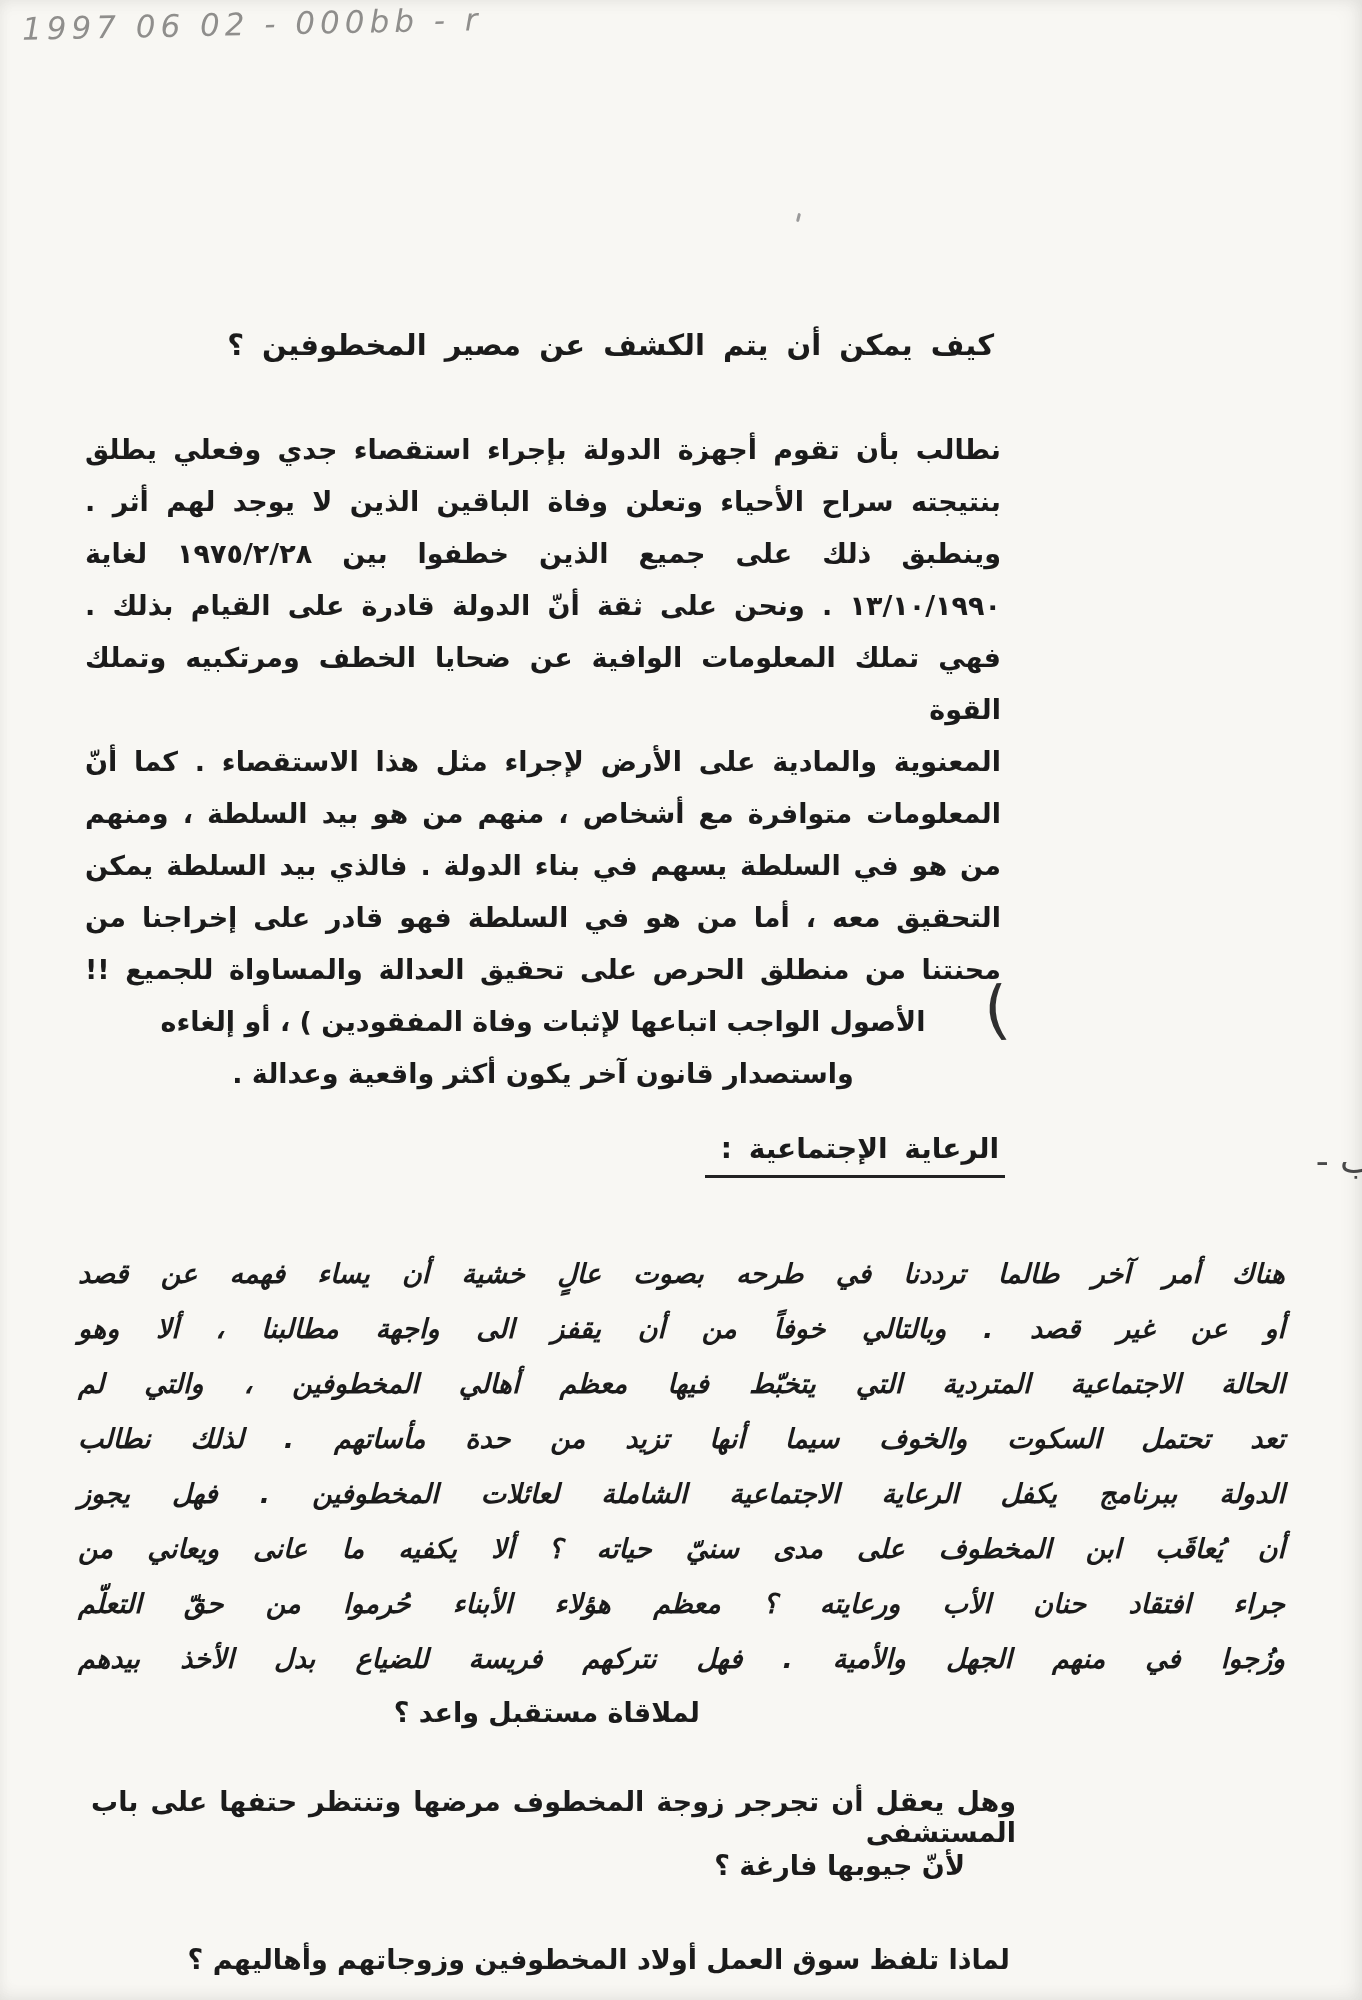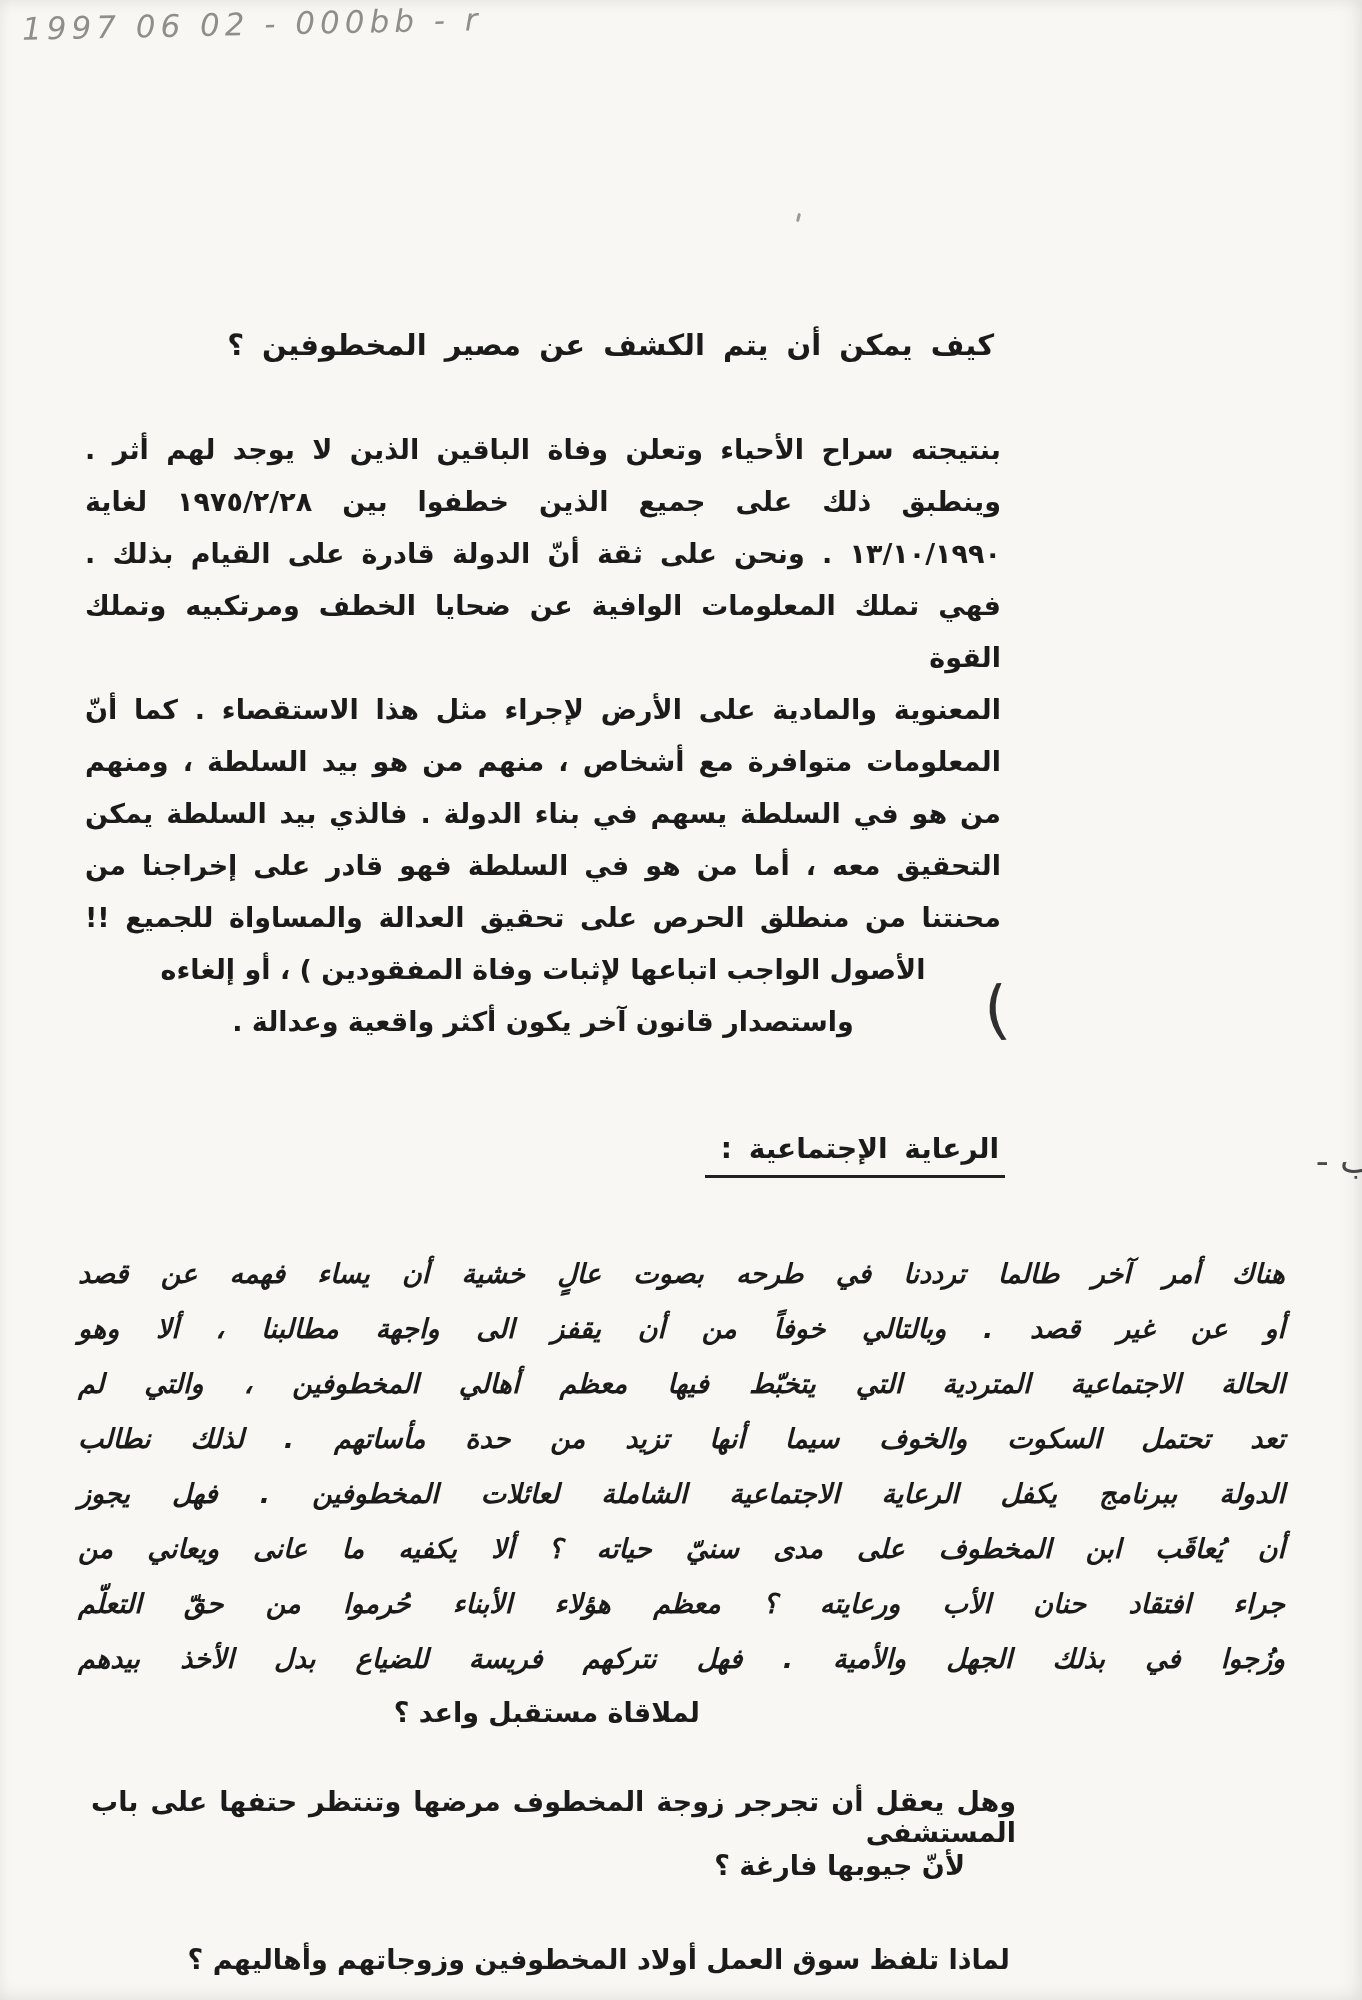--- a/index.html
+++ b/index.html
@@ -79,6 +79,7 @@
   <h1 class="doc-title">كيف يمكن أن يتم الكشف عن مصير المخطوفين ؟</h1>
 
   <div class="p1">
+    <div class="ln j">نطالب بأن تقوم أجهزة الدولة بإجراء استقصاء جدي وفعلي يطلق</div>
     <div class="ln j">بنتيجته سراح الأحياء وتعلن وفاة الباقين الذين لا يوجد لهم أثر .</div>
     <div class="ln j">وينطبق ذلك على جميع الذين خطفوا بين ١٩٧٥/٢/٢٨ لغاية</div>
     <div class="ln j">١٣/١٠/١٩٩٠ . ونحن على ثقة أنّ الدولة قادرة على القيام بذلك .</div>

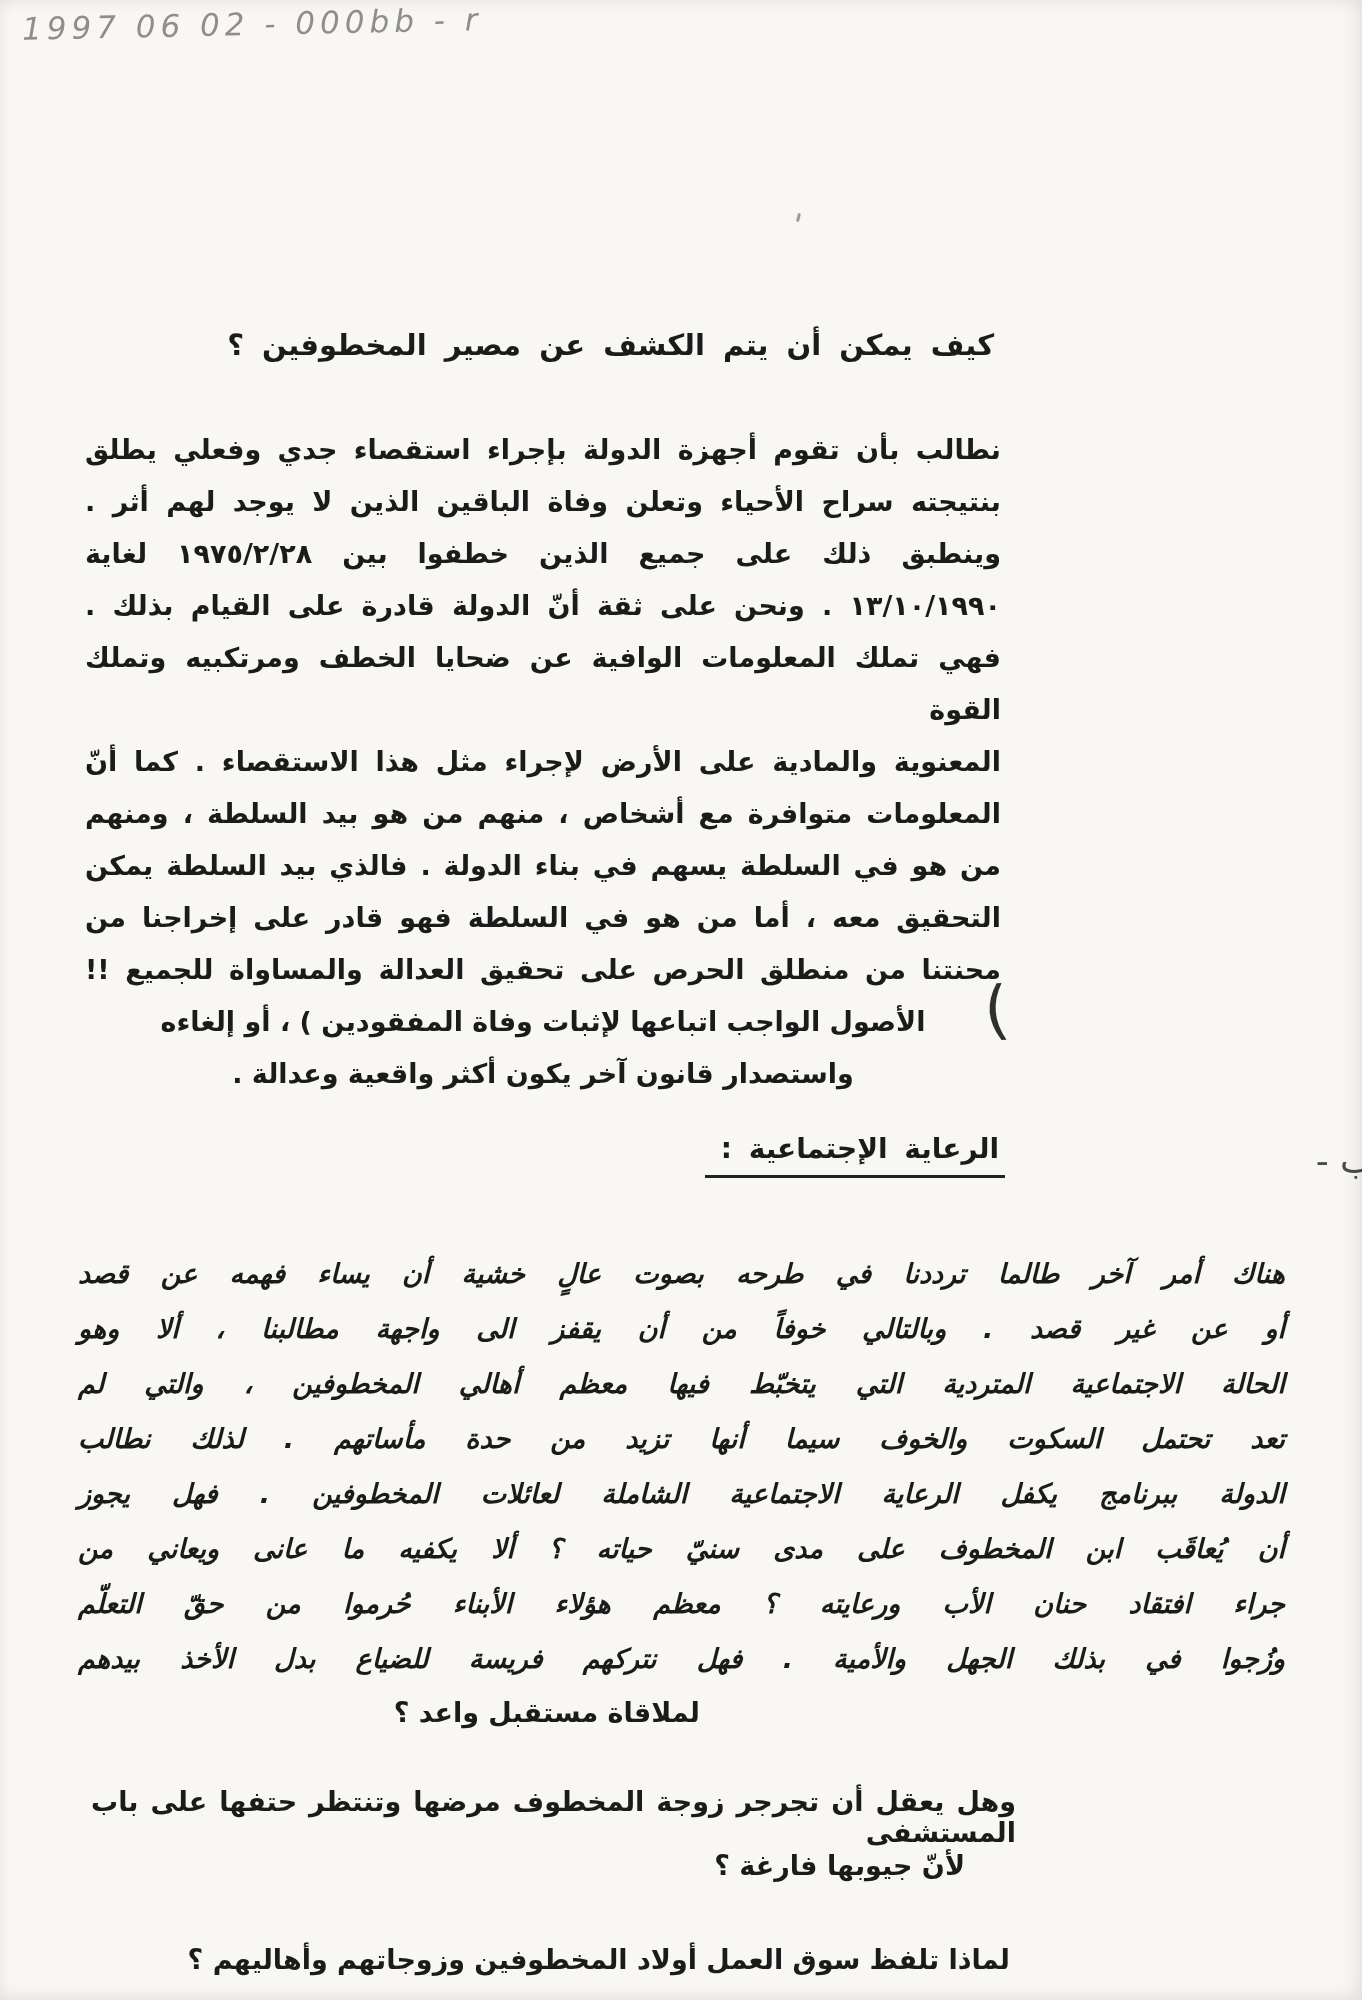--- a/index.html
+++ b/index.html
@@ -107,7 +107,7 @@
     <div class="ln j">الدولة ببرنامج يكفل الرعاية الاجتماعية الشاملة لعائلات المخطوفين . فهل يجوز</div>
     <div class="ln j">أن يُعاقَب ابن المخطوف على مدى سنيّ حياته ؟ ألا يكفيه ما عانى ويعاني من</div>
     <div class="ln j">جراء افتقاد حنان الأب ورعايته ؟ معظم هؤلاء الأبناء حُرموا من حقّ التعلّم</div>
-    <div class="ln j">وزُجوا في بذلك الجهل والأمية . فهل نتركهم فريسة للضياع بدل الأخذ بيدهم</div>
+    <div class="ln j">وزُجوا في منهم الجهل والأمية . فهل نتركهم فريسة للضياع بدل الأخذ بيدهم</div>
   </div>
 
   <div class="p2-last">لملاقاة مستقبل واعد ؟</div>

